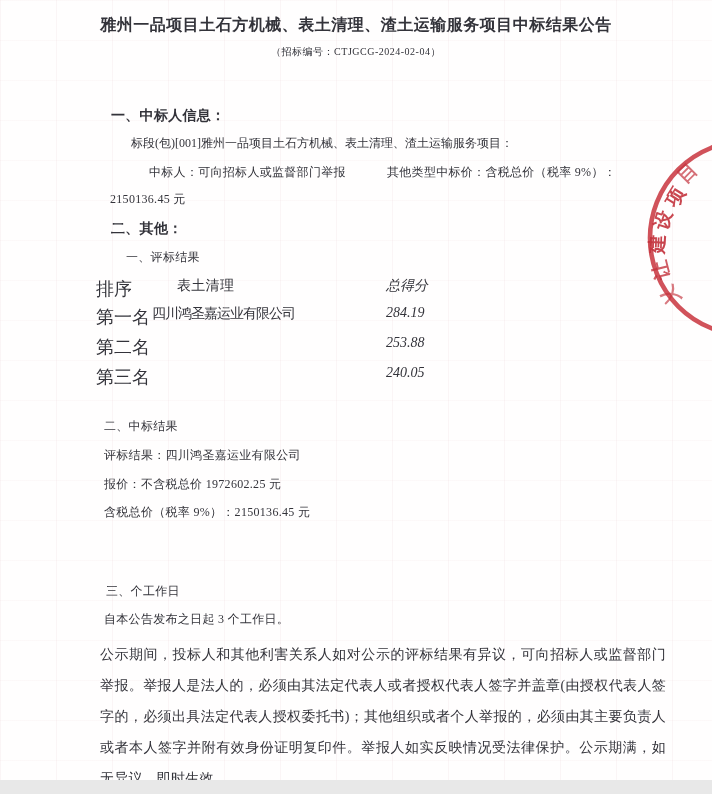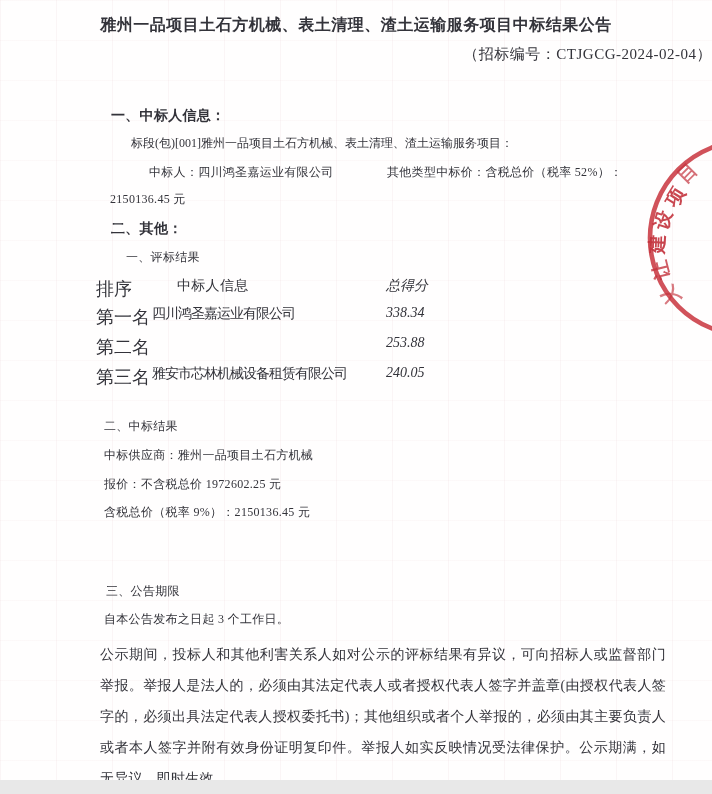--- a/index.html
+++ b/index.html
@@ -17,7 +17,7 @@
   }
   .line{position:absolute;white-space:nowrap;font-size:12px;letter-spacing:0.3px;}
   .title{position:absolute;left:0;width:712px;text-align:center;font-size:16px;font-weight:600;letter-spacing:0.5px;}
-  .subtitle{position:absolute;left:0;width:712px;text-align:right;font-size:15px;letter-spacing:0.5px;}
+  .subtitle{position:absolute;left:0;width:712px;text-align:center;font-size:10px;letter-spacing:0.5px;}
   .h-bold{font-weight:700;font-size:14px;}
   .tbl-row{position:absolute;left:0;width:712px;height:20px;}
   .tbl-row .rank{position:absolute;left:96px;white-space:nowrap;font-size:18px;font-family:Liberation Mono, monospace;}

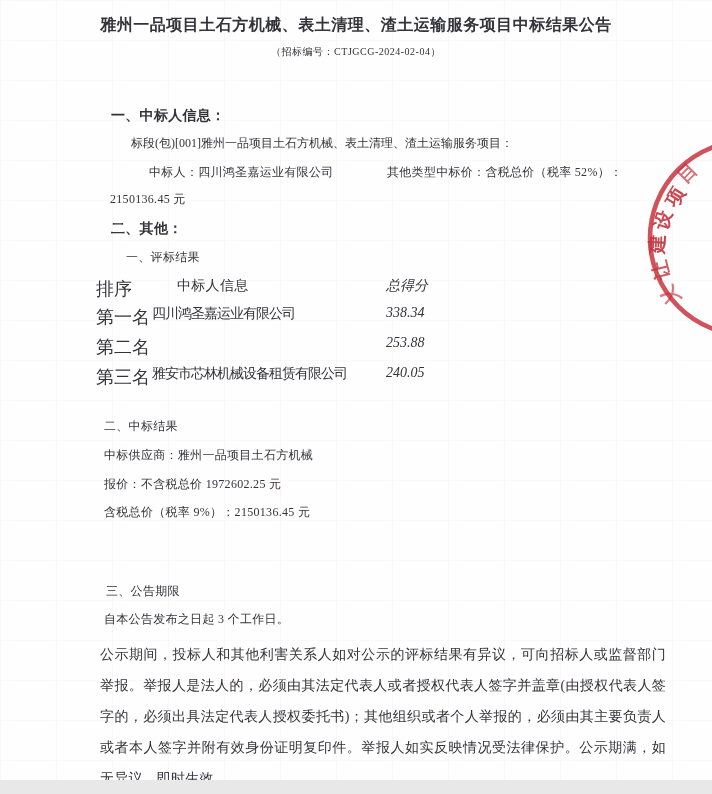--- a/index.html
+++ b/index.html
@@ -48,7 +48,7 @@
 
   <div class="line h-bold" style="left:111px;top:107px">一、中标人信息：</div>
   <div class="line" style="left:131px;top:135px;letter-spacing:0px">标段(包)[001]雅州一品项目土石方机械、表土清理、渣土运输服务项目：</div>
-  <div class="line" style="left:149px;top:164px">中标人：四川鸿圣嘉运业有限公司</div>
+  <div class="line" style="left:149px;top:164px">中标人：可向招标人或监督部门举报</div>
   <div class="line" style="left:387px;top:164px">其他类型中标价：含税总价（税率 52%）：</div>
   <div class="line" style="left:110px;top:191px">2150136.45 元</div>
 

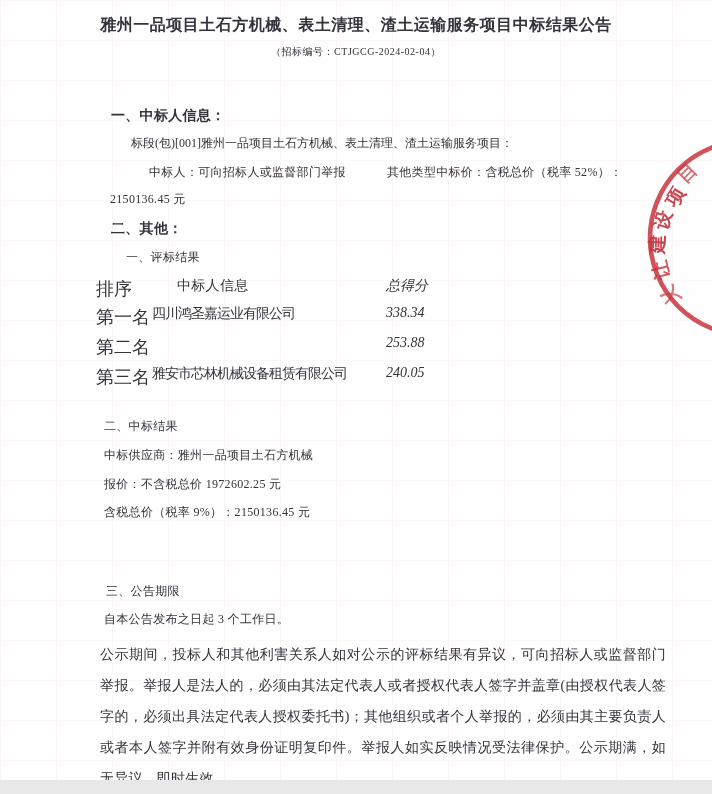--- a/index.html
+++ b/index.html
@@ -49,7 +49,7 @@
   <div class="line h-bold" style="left:111px;top:107px">一、中标人信息：</div>
   <div class="line" style="left:131px;top:135px;letter-spacing:0px">标段(包)[001]雅州一品项目土石方机械、表土清理、渣土运输服务项目：</div>
   <div class="line" style="left:149px;top:164px">中标人：可向招标人或监督部门举报</div>
-  <div class="line" style="left:387px;top:164px">其他类型中标价：含税总价（税率 52%）：</div>
+  <div class="line" style="left:387px;top:164px">其他类型中标价：含税总价（税率 9%）：</div>
   <div class="line" style="left:110px;top:191px">2150136.45 元</div>
 
   <div class="line h-bold" style="left:111px;top:220px">二、其他：</div>

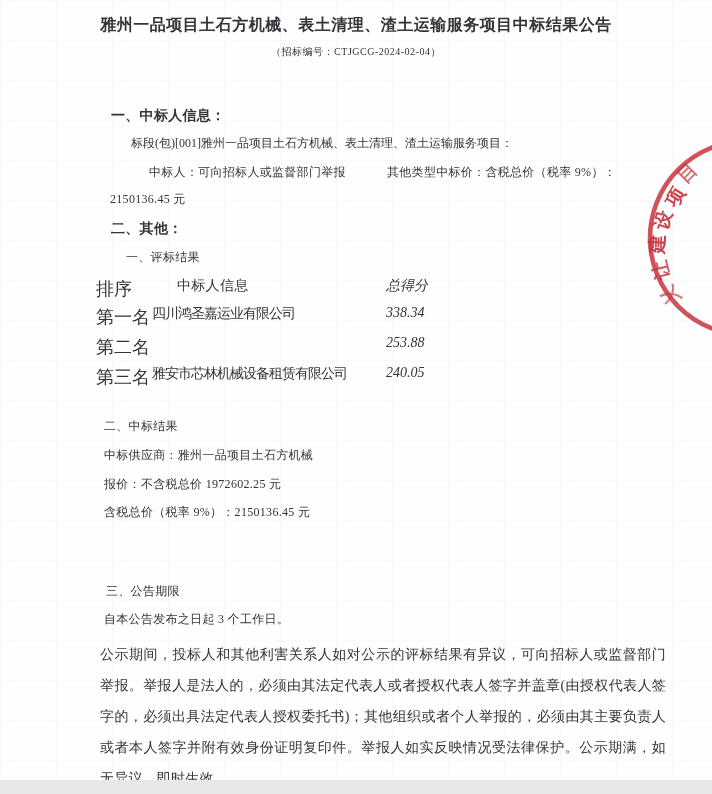--- a/index.html
+++ b/index.html
@@ -57,7 +57,7 @@
 
   <div class="tbl-row" style="top:277px">
     <span class="rank">排序</span>
-    <span class="bidder" style="left:177px;letter-spacing:0.3px">中标人信息</span>
+    <span class="bidder" style="left:177px;letter-spacing:0.3px">表土清理</span>
     <span class="score">总得分</span>
   </div>
   <div class="tbl-row" style="top:305px">

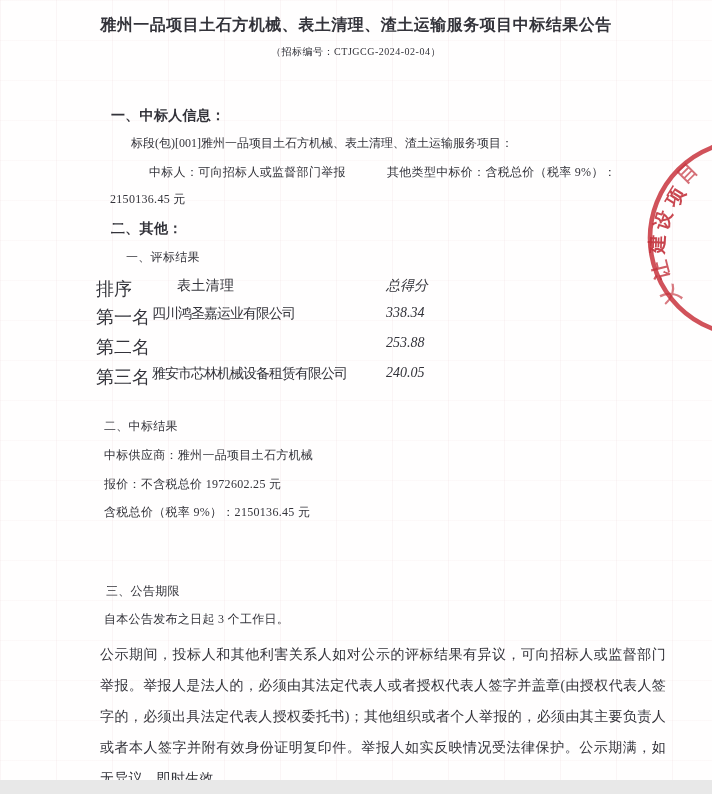--- a/index.html
+++ b/index.html
@@ -63,7 +63,7 @@
   <div class="tbl-row" style="top:305px">
     <span class="rank">第一名</span>
     <span class="bidder">四川鸿圣嘉运业有限公司</span>
-    <span class="score">338.34</span>
+    <span class="score">284.19</span>
   </div>
   <div class="tbl-row" style="top:335px">
     <span class="rank">第二名</span>

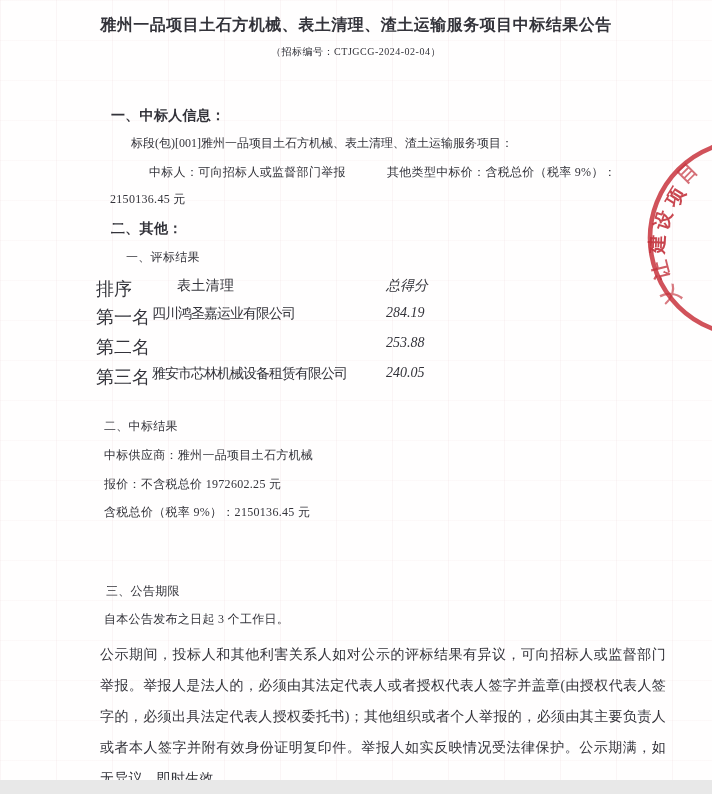--- a/index.html
+++ b/index.html
@@ -71,7 +71,6 @@
   </div>
   <div class="tbl-row" style="top:365px">
     <span class="rank">第三名</span>
-    <span class="bidder">雅安市芯林机械设备租赁有限公司</span>
     <span class="score">240.05</span>
   </div>
 

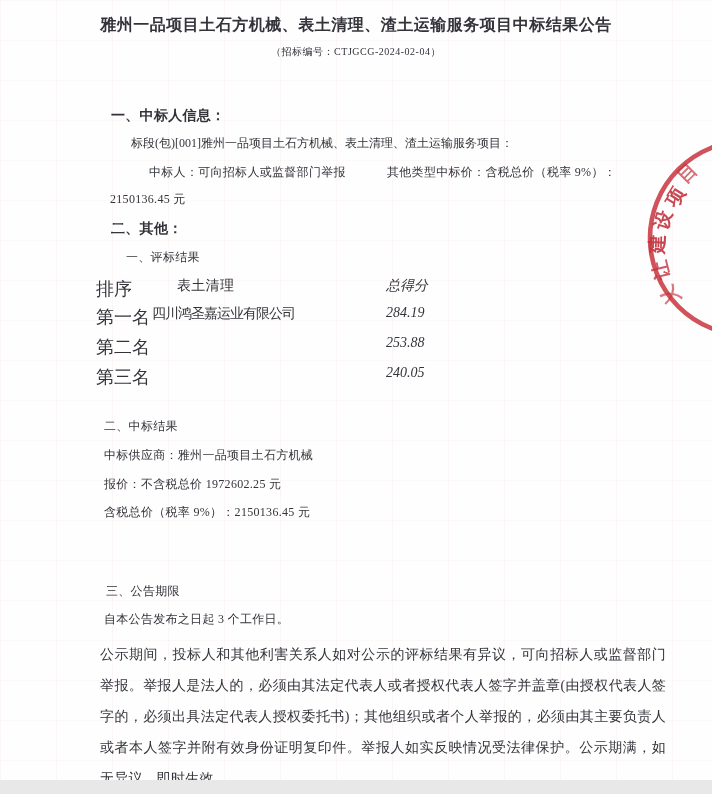--- a/index.html
+++ b/index.html
@@ -75,7 +75,7 @@
   </div>
 
   <div class="line" style="left:104px;top:418px">二、中标结果</div>
-  <div class="line" style="left:104px;top:447px">中标供应商：雅州一品项目土石方机械</div>
+  <div class="line" style="left:104px;top:447px">评标结果：四川鸿圣嘉运业有限公司</div>
   <div class="line" style="left:104px;top:476px">报价：不含税总价 1972602.25 元</div>
   <div class="line" style="left:104px;top:504px">含税总价（税率 9%）：2150136.45 元</div>
 

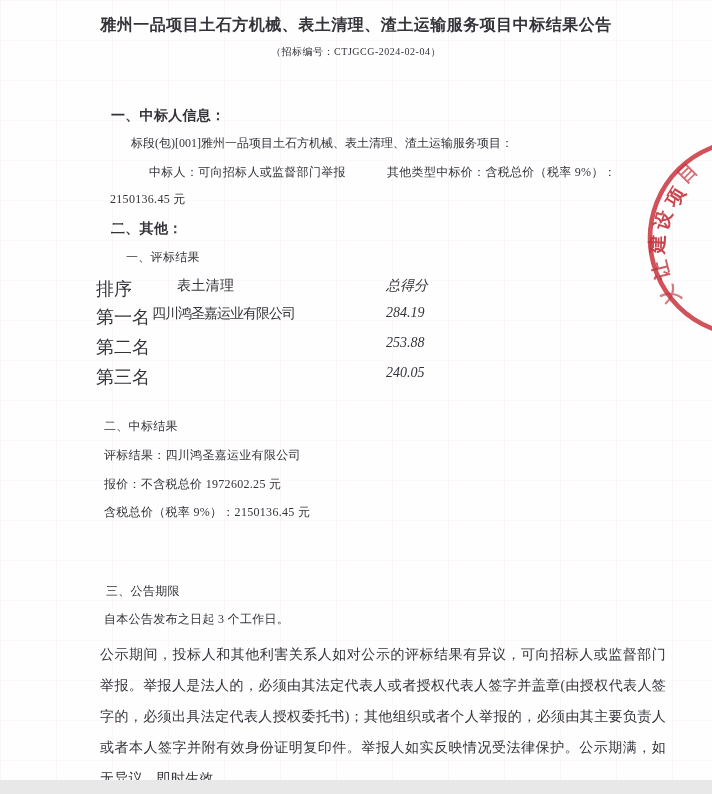--- a/index.html
+++ b/index.html
@@ -79,7 +79,7 @@
   <div class="line" style="left:104px;top:476px">报价：不含税总价 1972602.25 元</div>
   <div class="line" style="left:104px;top:504px">含税总价（税率 9%）：2150136.45 元</div>
 
-  <div class="line" style="left:106px;top:583px">三、公告期限</div>
+  <div class="line" style="left:106px;top:583px">三、个工作日</div>
   <div class="line" style="left:104px;top:611px">自本公告发布之日起 3 个工作日。</div>
   <div class="para">公示期间，投标人和其他利害关系人如对公示的评标结果有异议，可向招标人或监督部门举报。举报人是法人的，必须由其法定代表人或者授权代表人签字并盖章(由授权代表人签字的，必须出具法定代表人授权委托书)；其他组织或者个人举报的，必须由其主要负责人或者本人签字并附有效身份证明复印件。举报人如实反映情况受法律保护。公示期满，如无异议，即时生效。</div>
 

